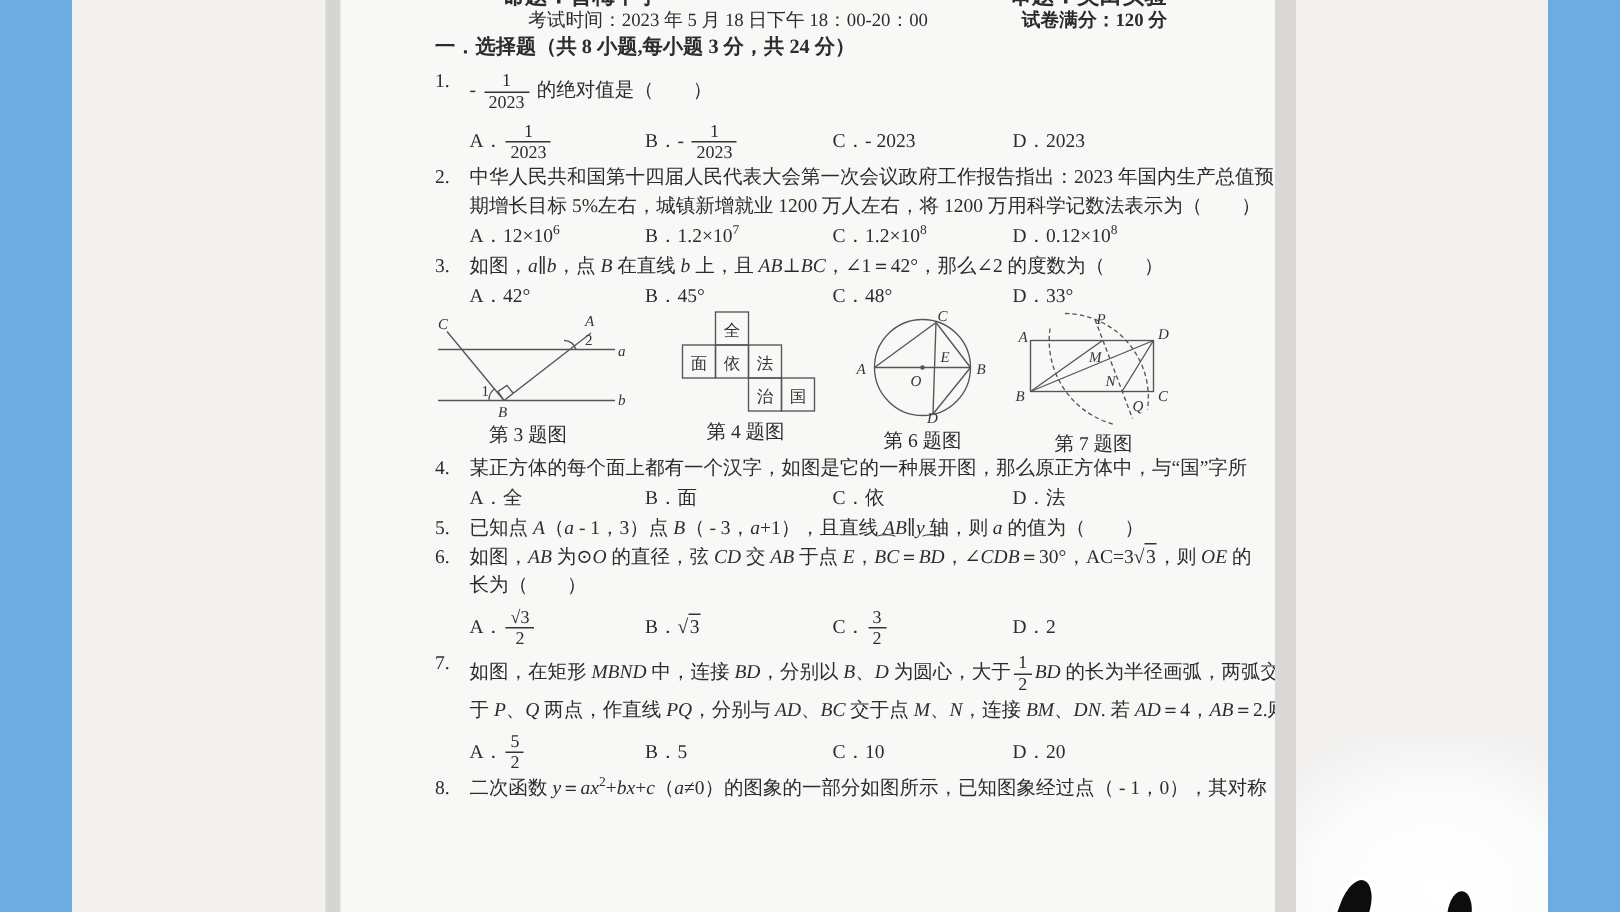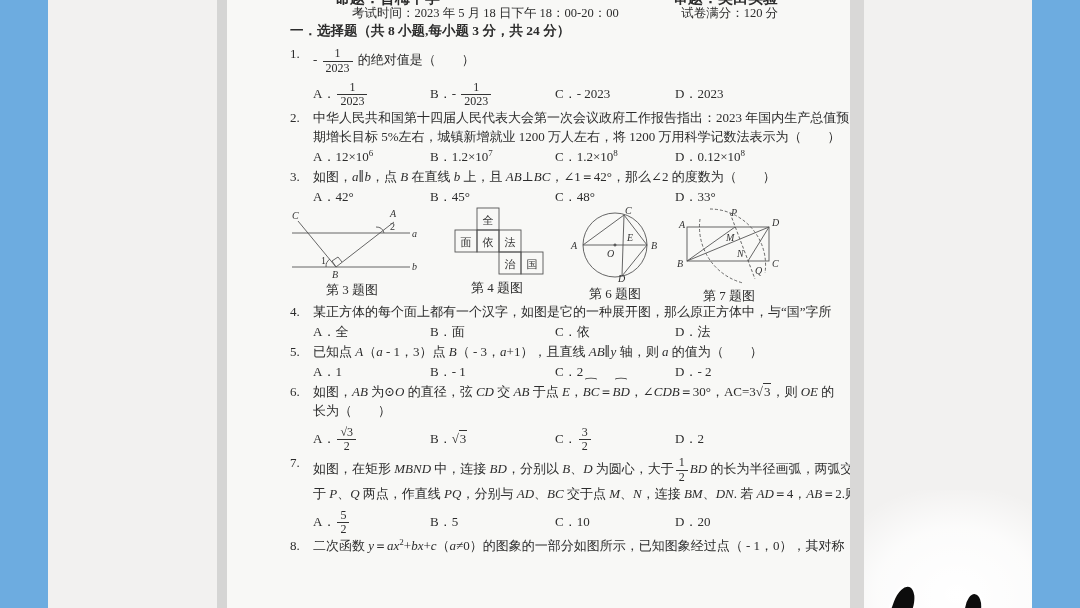--- a/index.html
+++ b/index.html
@@ -27,7 +27,7 @@
   .h1 .reviewer{margin-left:auto;margin-right:45px;}
   .h2{display:flex;font-size:12.5px;line-height:15px;white-space:nowrap;gap:42px;}
   .h2 .time{margin-left:39px;}
-  .h2 .score{margin-left:auto;margin-right:45px;}
+  .h2 .score{margin-left:auto;margin-right:45px;font-weight:bold;}
   .section-title{font-weight:bold;font-size:13.5px;line-height:17px;margin:1px 0 5px -23px;white-space:nowrap;}
 
   

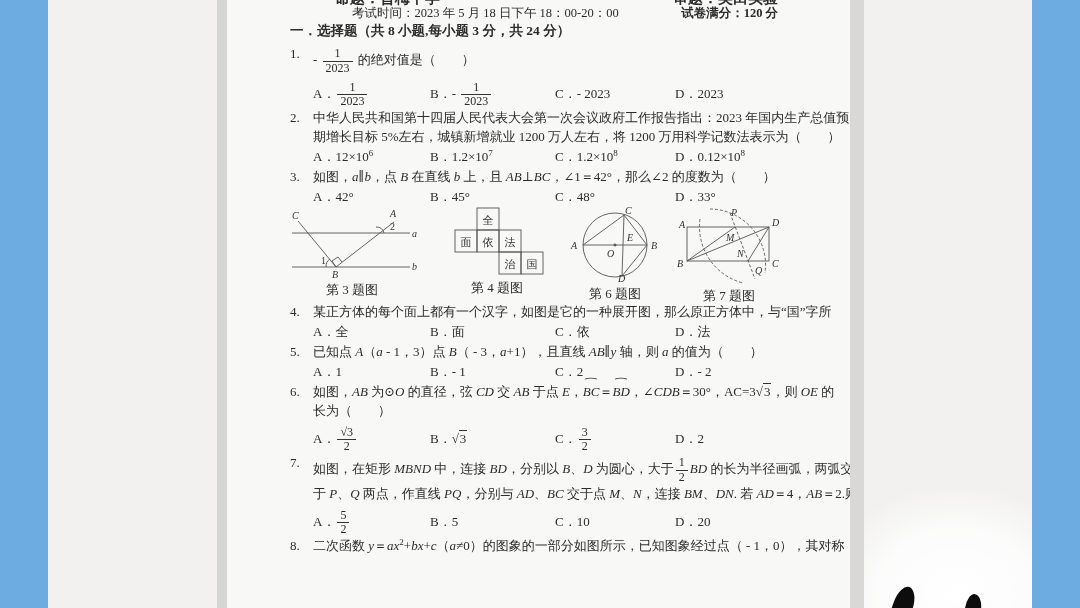--- a/index.html
+++ b/index.html
@@ -204,7 +204,6 @@
         <div class="question">
           <span class="qnum">5.</span>
           <div class="qline">已知点 <i>A</i>（<i>a</i> - 1，3）点 <i>B</i>（ - 3，<i>a</i>+1），且直线 <i>AB</i>∥<i>y</i> 轴，则 <i>a</i> 的值为（　　）</div>
-          <div class="opts"><span class="opt opt0">A．1</span><span class="opt opt1">B．- 1</span><span class="opt opt2">C．2</span><span class="opt opt3">D．- 2</span></div>
         </div>
         <div class="question">
           <span class="qnum">6.</span>

